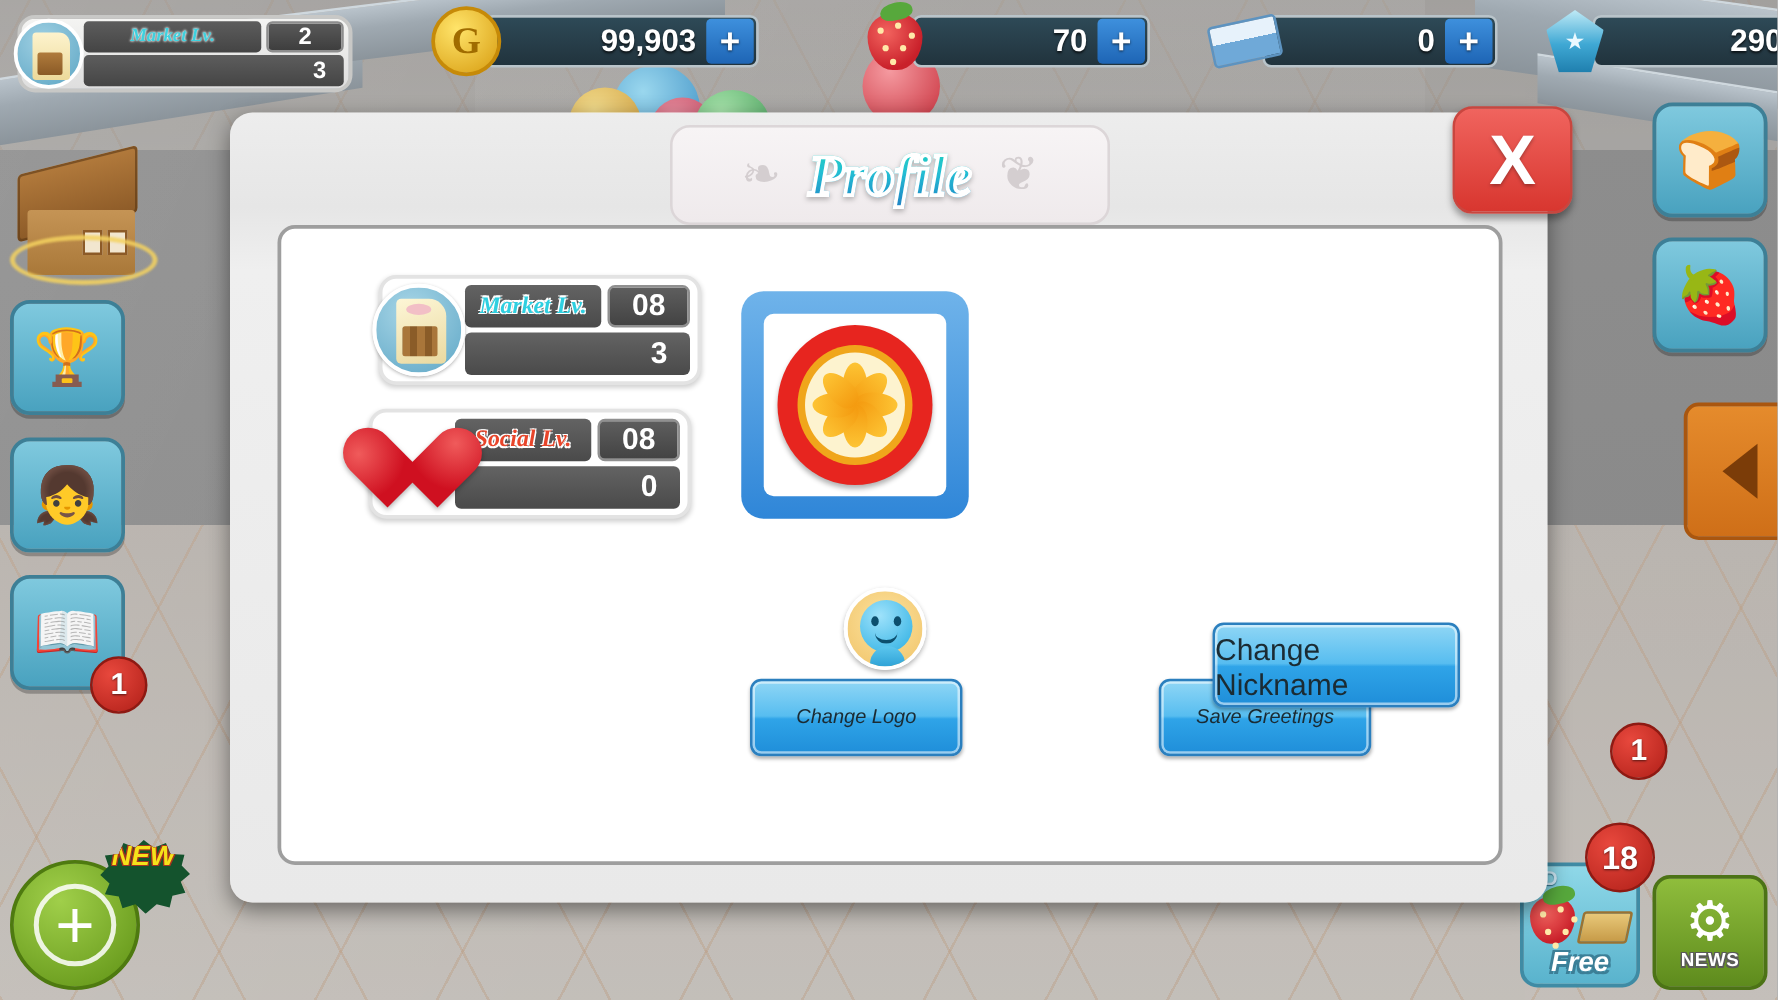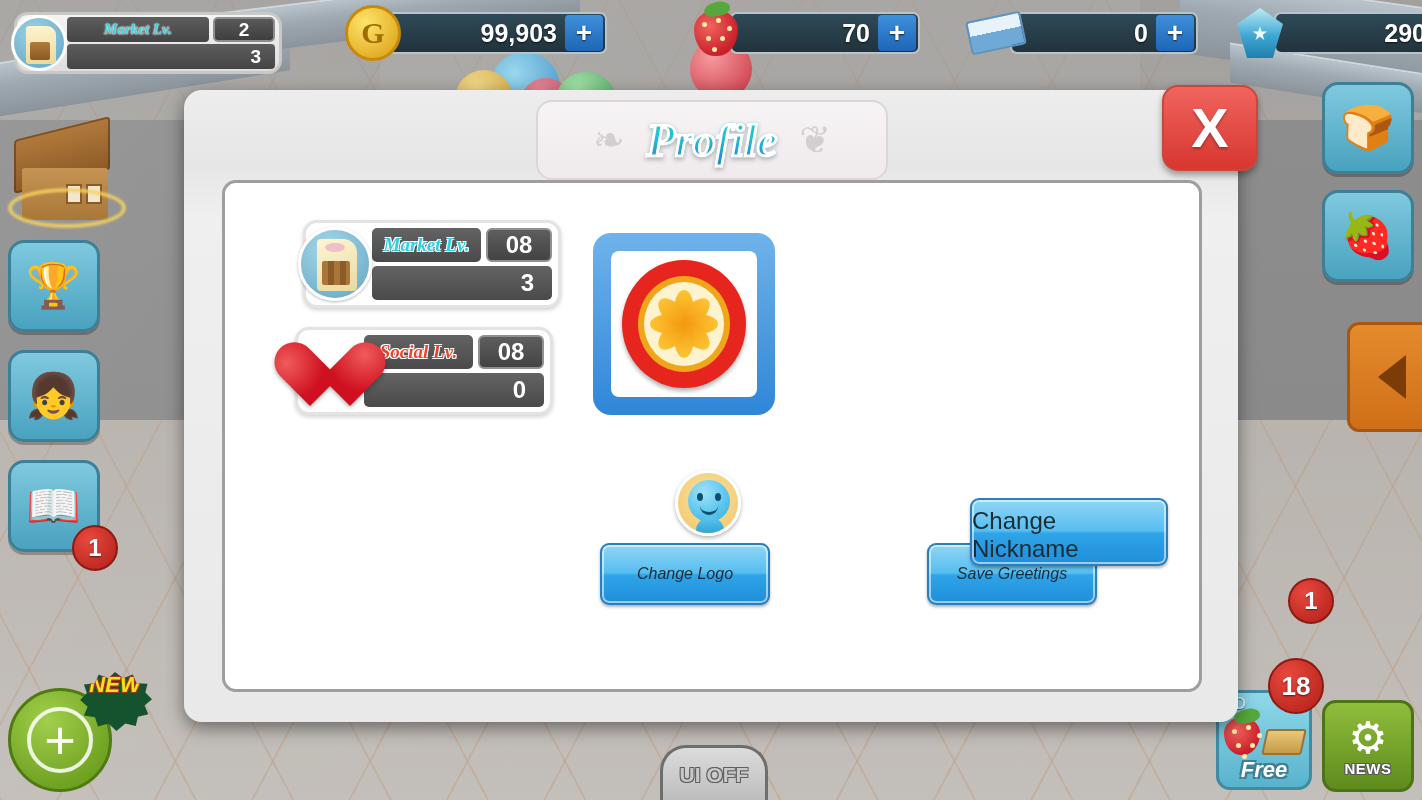--- a/index.html
+++ b/index.html
@@ -681,9 +681,6 @@
     <span>NEW</span>
   </div>
 
-  <div class="uioff">
-    <span>UI OFF</span>
-  </div>
 
   <div id="dialog">
 

